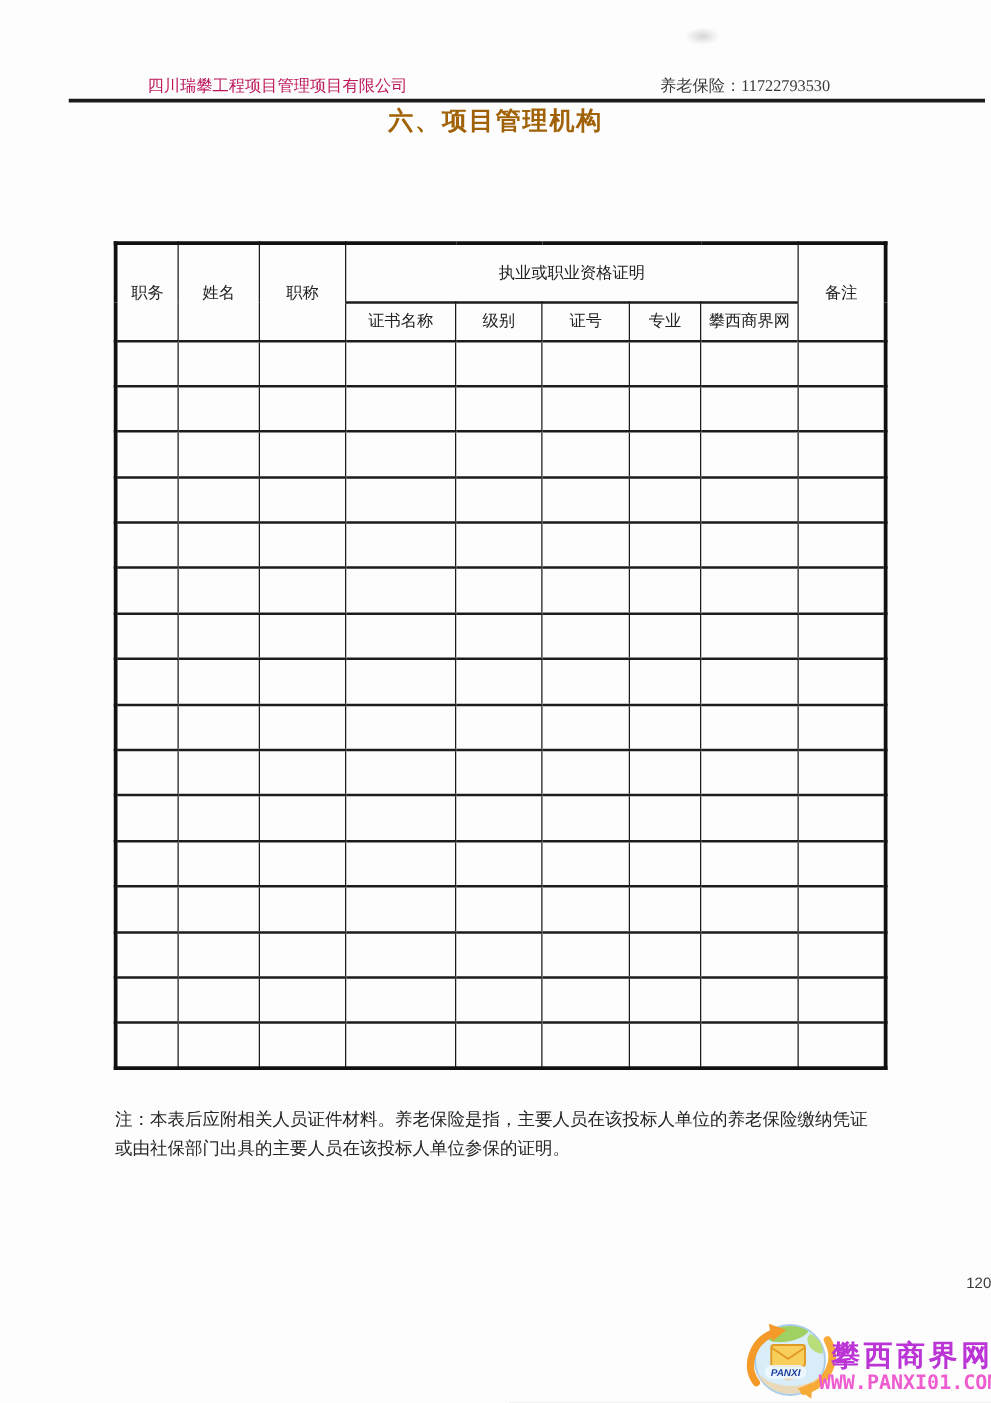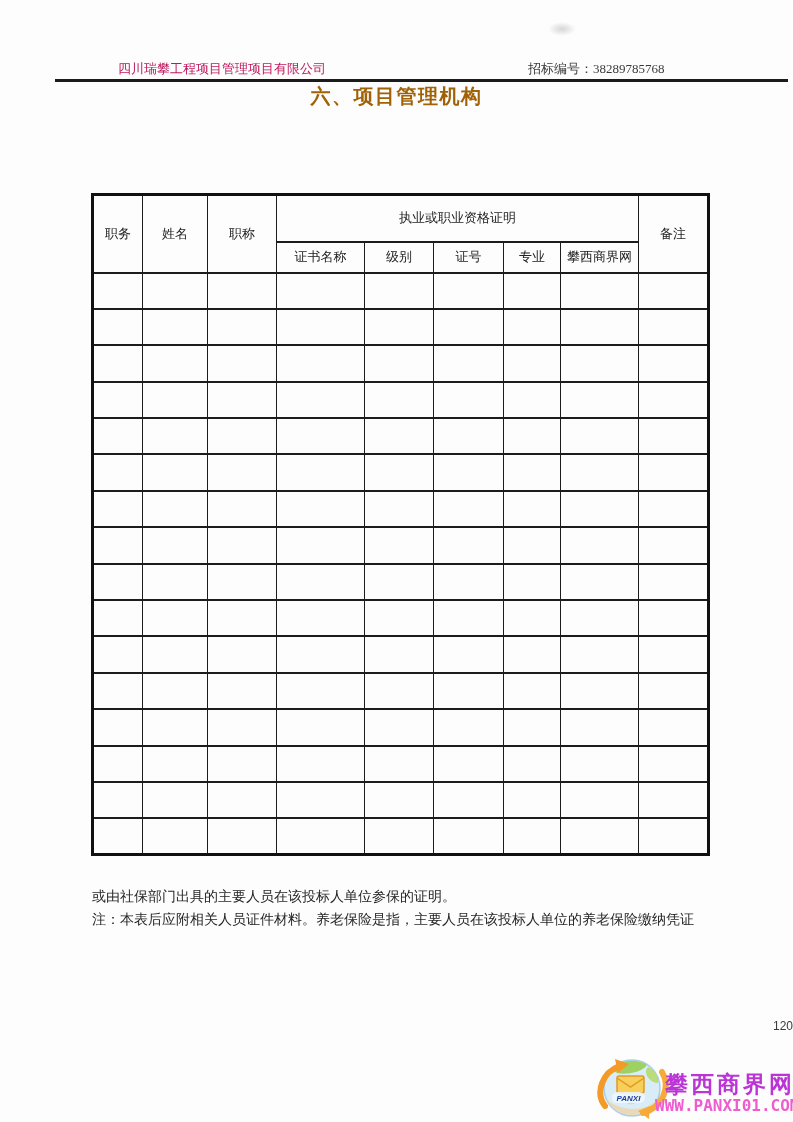--- a/index.html
+++ b/index.html
@@ -67,7 +67,7 @@
   <div class="smudge"></div>
 
   <div class="hdr-company">四川瑞攀工程项目管理项目有限公司</div>
-  <div class="hdr-bid"><span>招标编号：</span><span>38289785768</span></div>
+  <div class="hdr-bid"><span>养老保险：</span><span>38289785768</span></div>
   <div class="hdr-rule"></div>
 
   <div class="doc-title">六、项目管理机构</div>

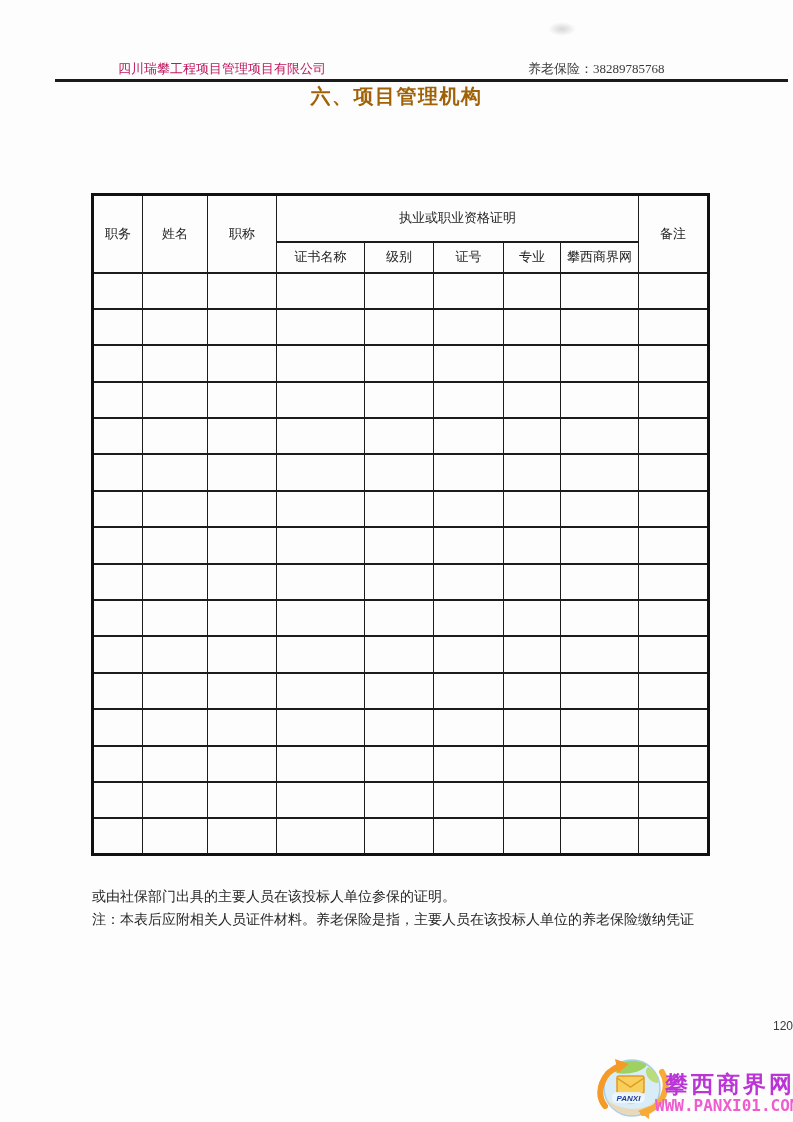--- a/index.html
+++ b/index.html
@@ -67,7 +67,7 @@
   <div class="smudge"></div>
 
   <div class="hdr-company">四川瑞攀工程项目管理项目有限公司</div>
-  <div class="hdr-bid"><span>养老保险：</span><span>38289785768</span></div>
+  <div class="hdr-bid"><span>养老保险：</span><span>11722793530</span></div>
   <div class="hdr-rule"></div>
 
   <div class="doc-title">六、项目管理机构</div>

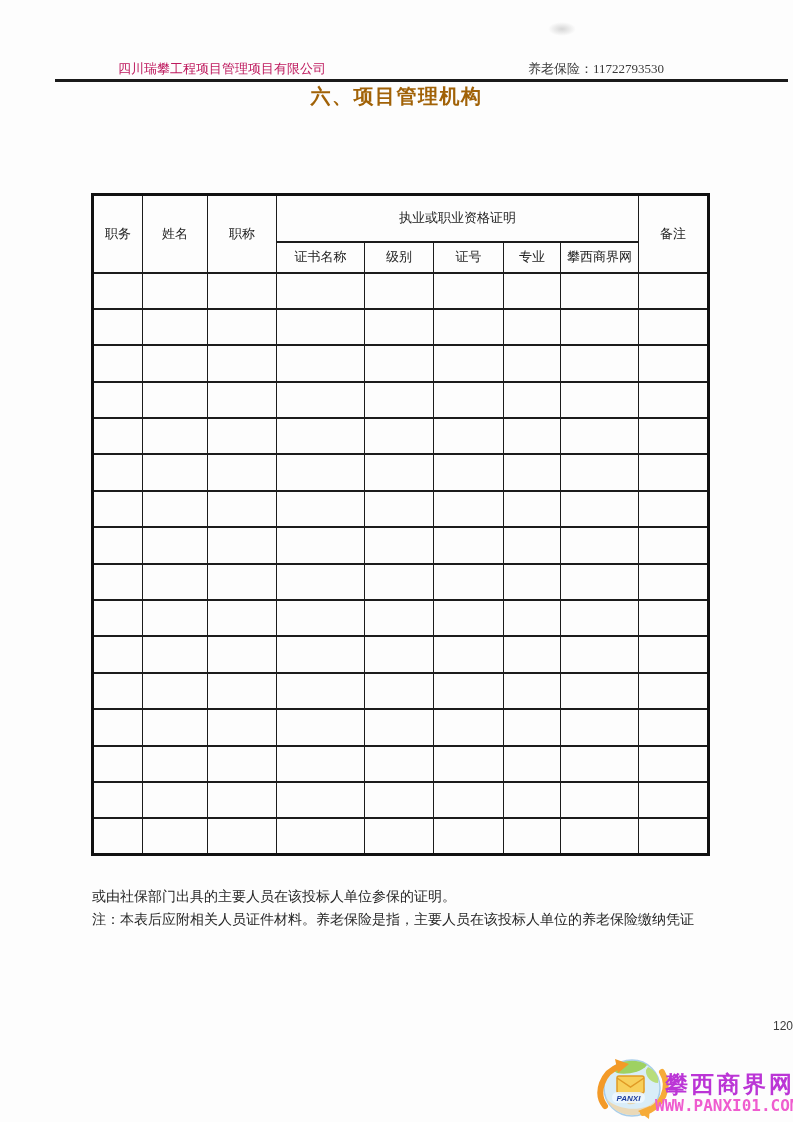--- a/index.html
+++ b/index.html
@@ -281,8 +281,8 @@
   </table>
 
   <div class="note">
+    <div>注：本表后应附相关人员证件材料。养老保险是指，主要人员在该投标人单位的养老保险缴纳凭证</div>
     <div>或由社保部门出具的主要人员在该投标人单位参保的证明。</div>
-    <div>注：本表后应附相关人员证件材料。养老保险是指，主要人员在该投标人单位的养老保险缴纳凭证</div>
   </div>
 
   <div class="page-number">120</div>

